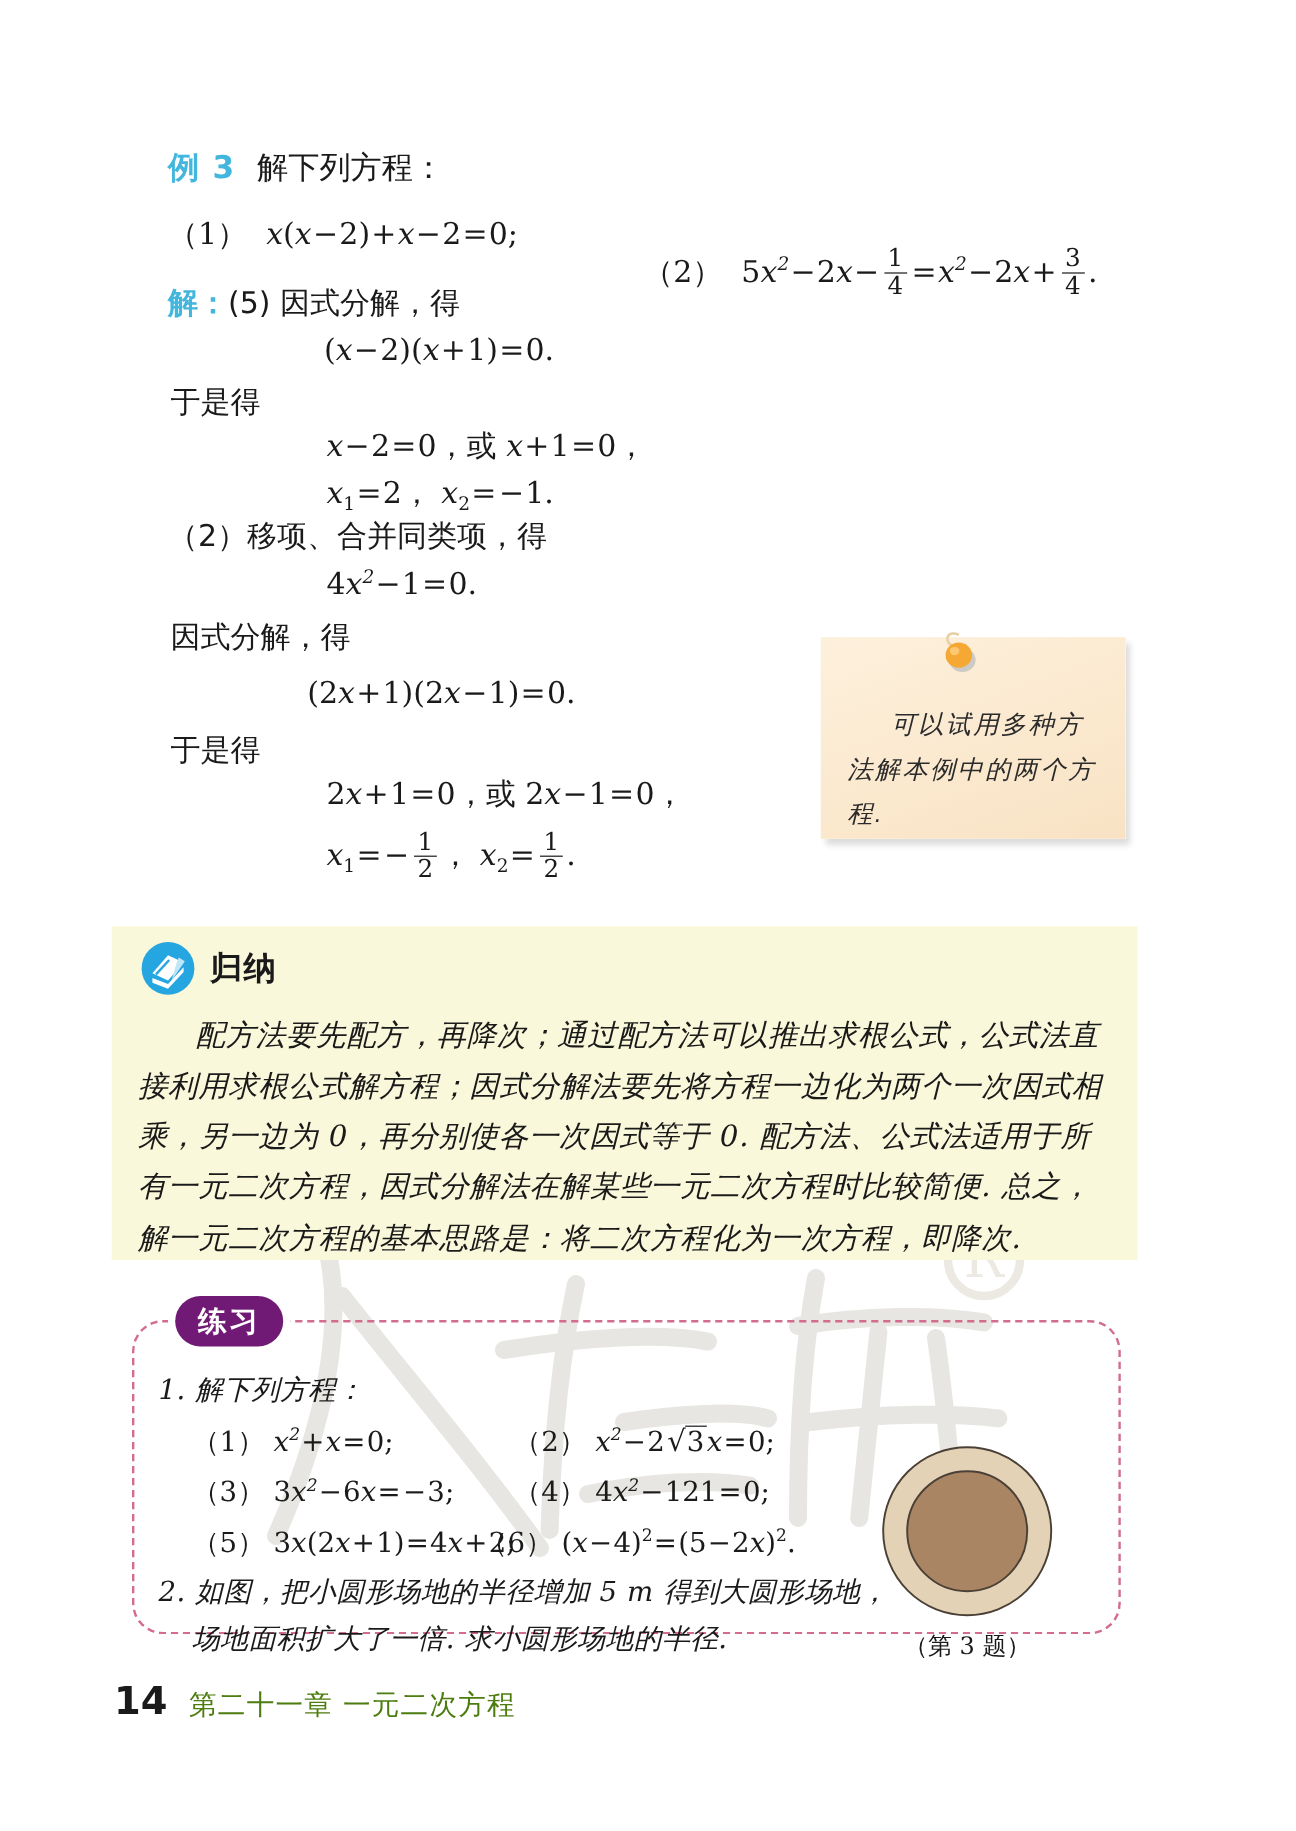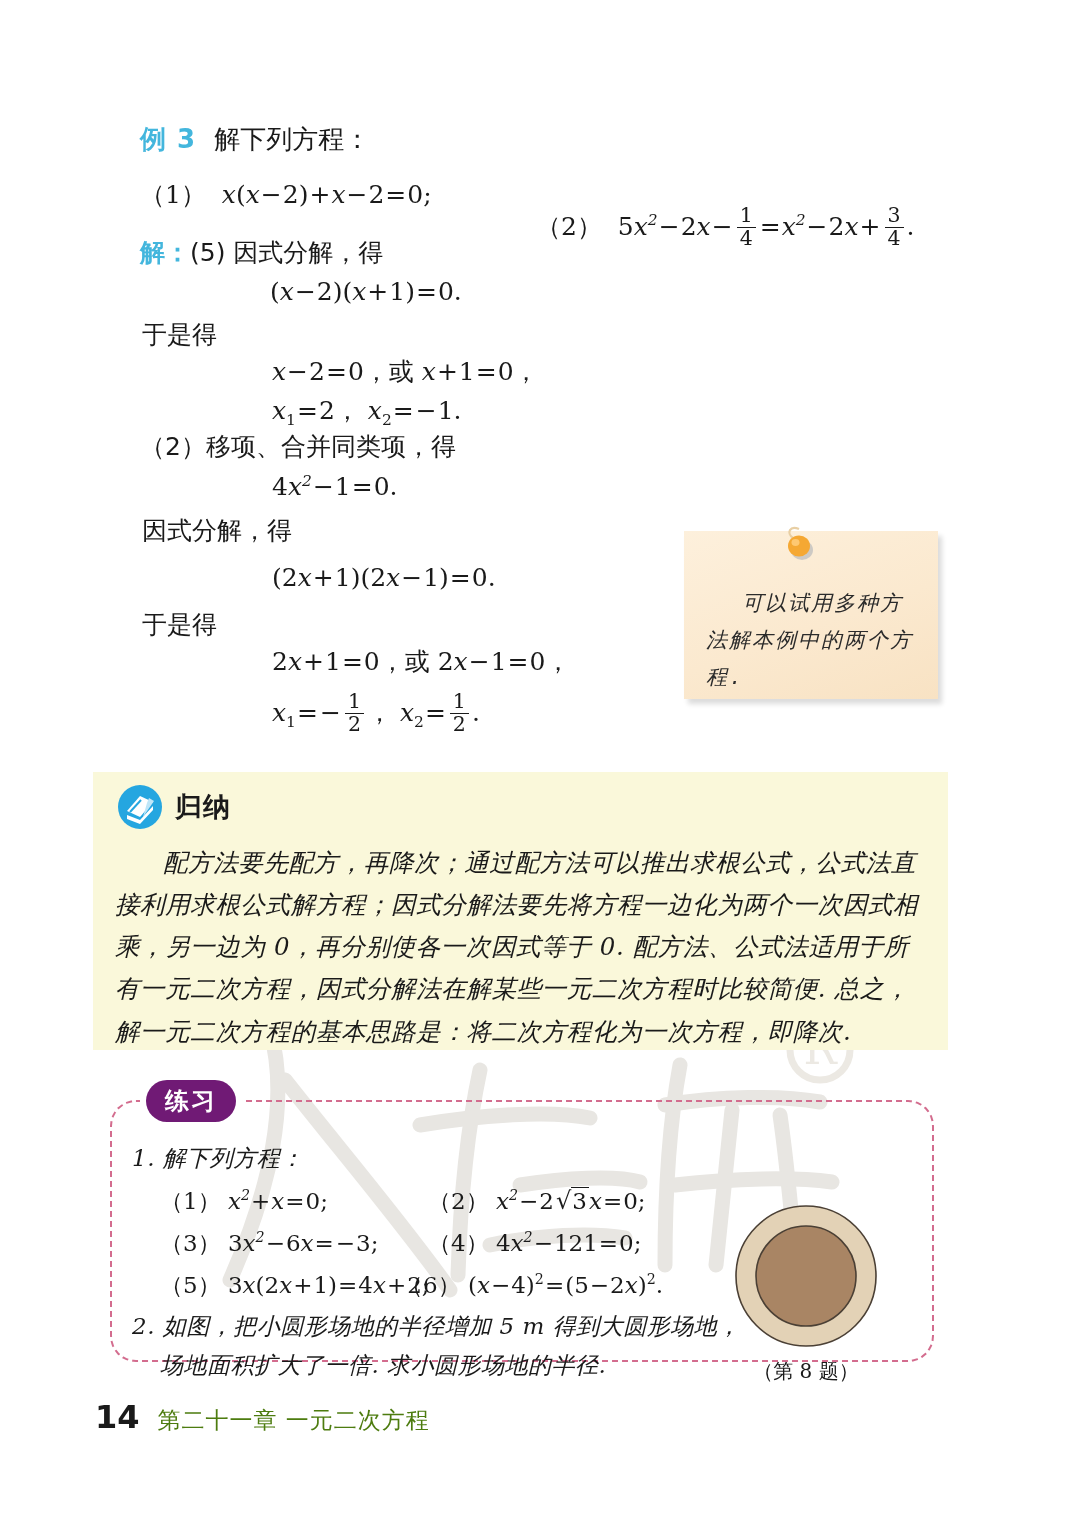--- a/index.html
+++ b/index.html
@@ -109,7 +109,7 @@
   .l-p2    { left: 140px; top: 430px; font-size: 25px; font-family:"DejaVu Sans",sans-serif; }
   .l-simp  { left: 272px; top: 472px; }
   .l-fact2lab { left: 142px; top: 514px; font-size: 25px; font-family:"DejaVu Sans",sans-serif; }
-  .l-fact2 { left: 272px; top: 563px; }
+  .l-fact2 { left: 256px; top: 563px; }
   .l-yus2  { left: 142px; top: 608px; font-size: 25px; font-family:"DejaVu Sans",sans-serif; }
   .l-roots2a { left: 272px; top: 645px; }
   .l-roots2b { left: 272px; top: 692px; }

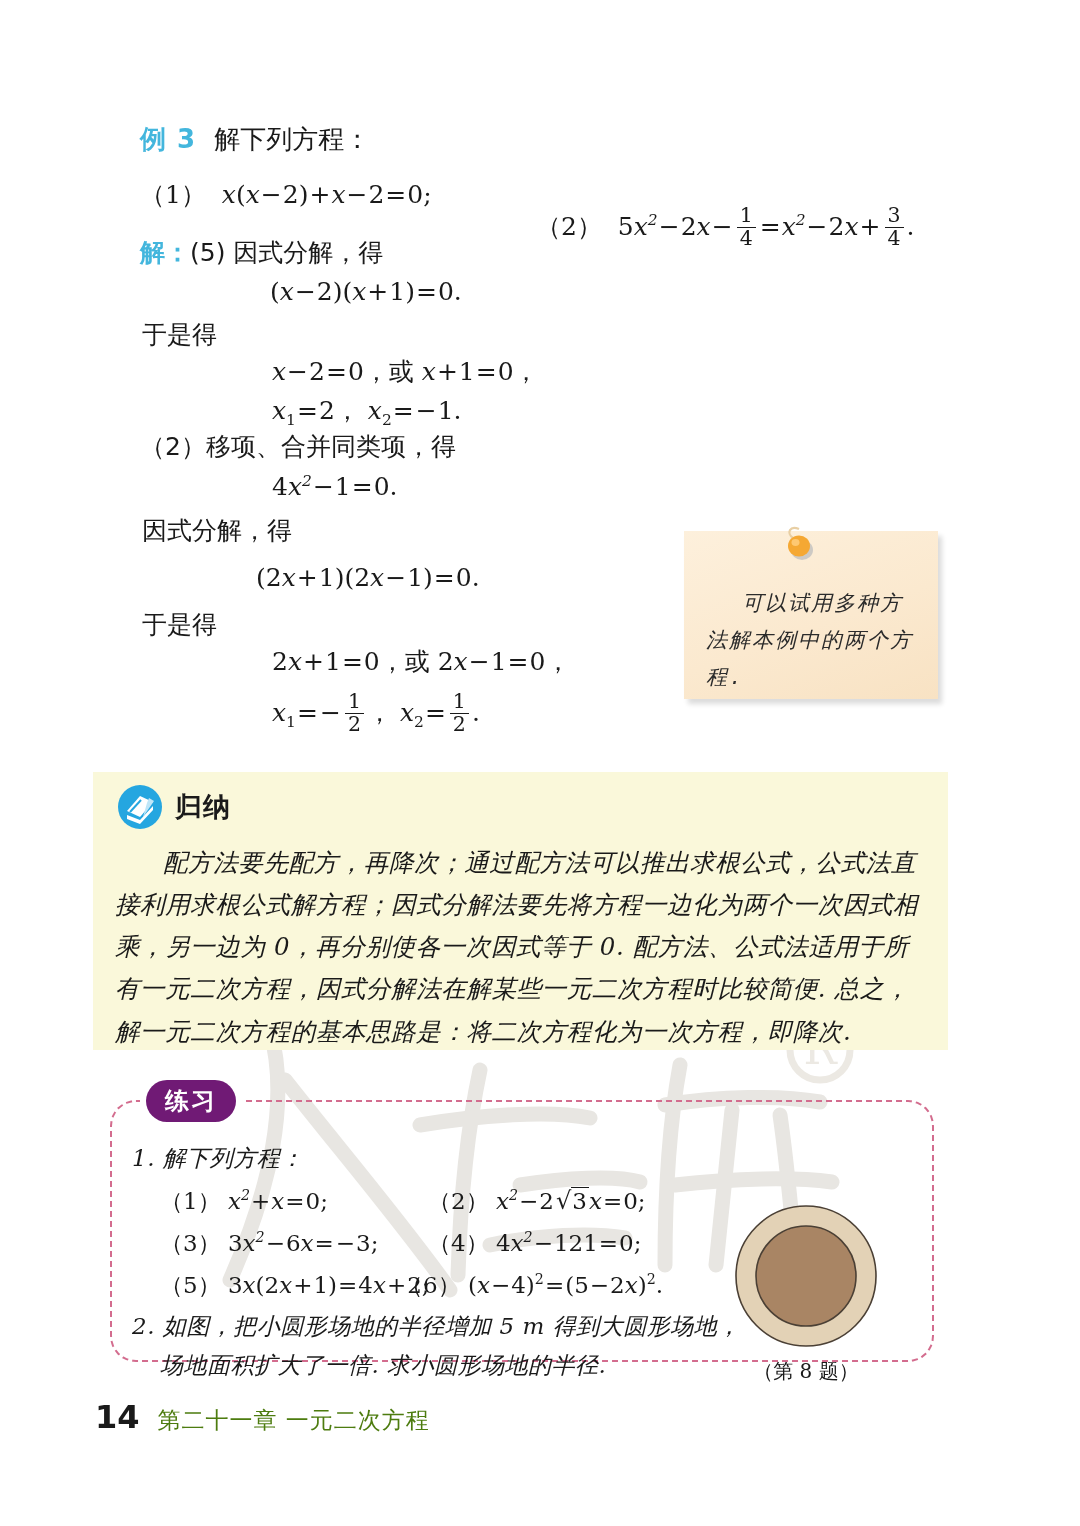--- a/index.html
+++ b/index.html
@@ -129,7 +129,7 @@
     left: 22px;
     top: 56px;
     width: 214px;
-    font-family: Liberation Mono, monospace;
+    font-family: Liberation Sans, sans-serif;
     font-style: italic;
     font-size: 21px;
     line-height: 1.75;

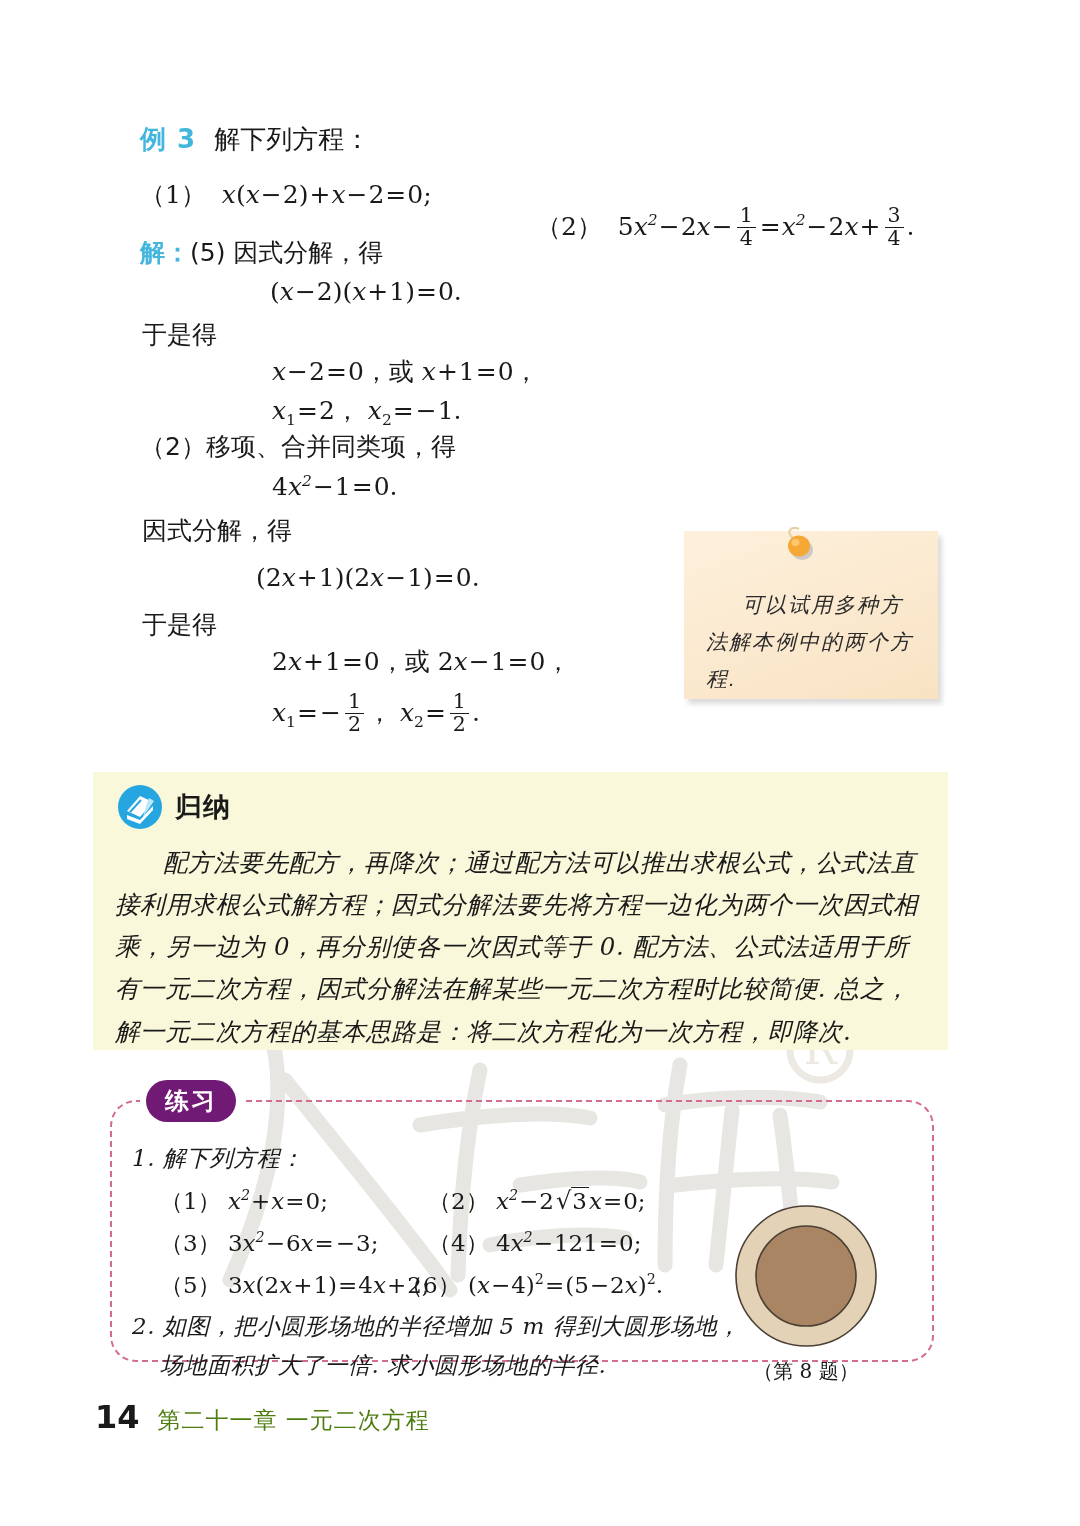--- a/index.html
+++ b/index.html
@@ -423,7 +423,7 @@
   <circle cx="74" cy="74" r="70" fill="#e3d2b6" stroke="#4b4035" stroke-width="1.6"></circle>
   <circle cx="74" cy="74" r="50" fill="#a98564" stroke="#4b4035" stroke-width="1.6"></circle>
 </svg>
-<div id="figure-caption">（第 8 题）</div>
+<div id="figure-caption">（第 3 题）</div>
 
 <div id="footer">
   <span class="pg-num">14</span>

